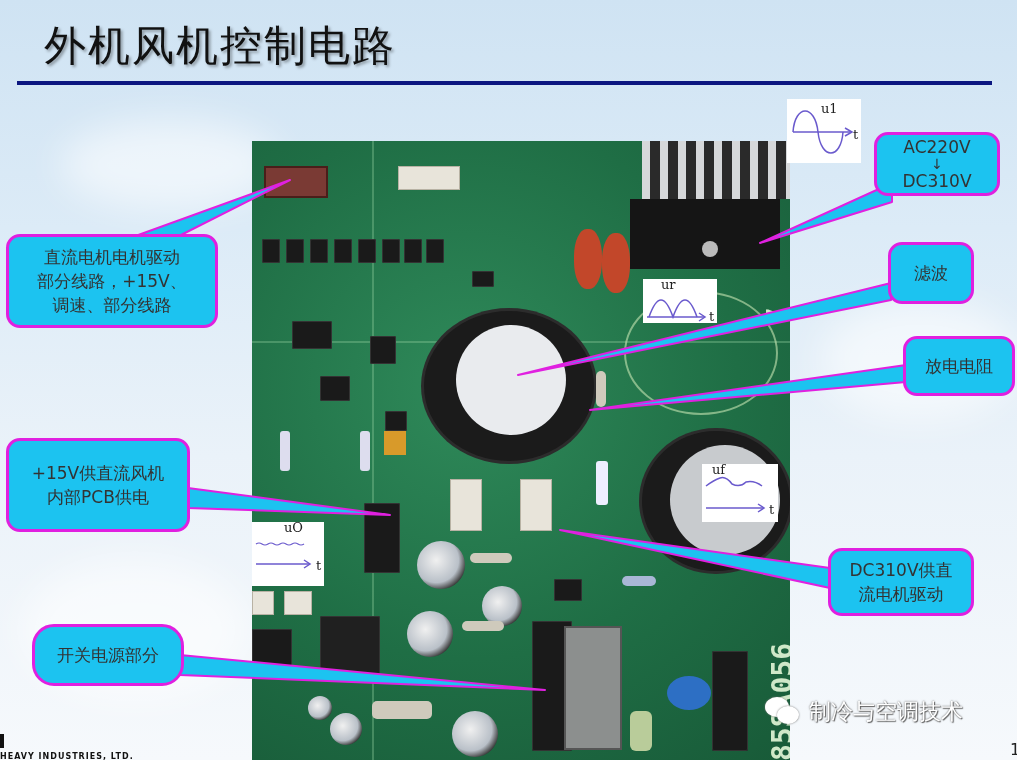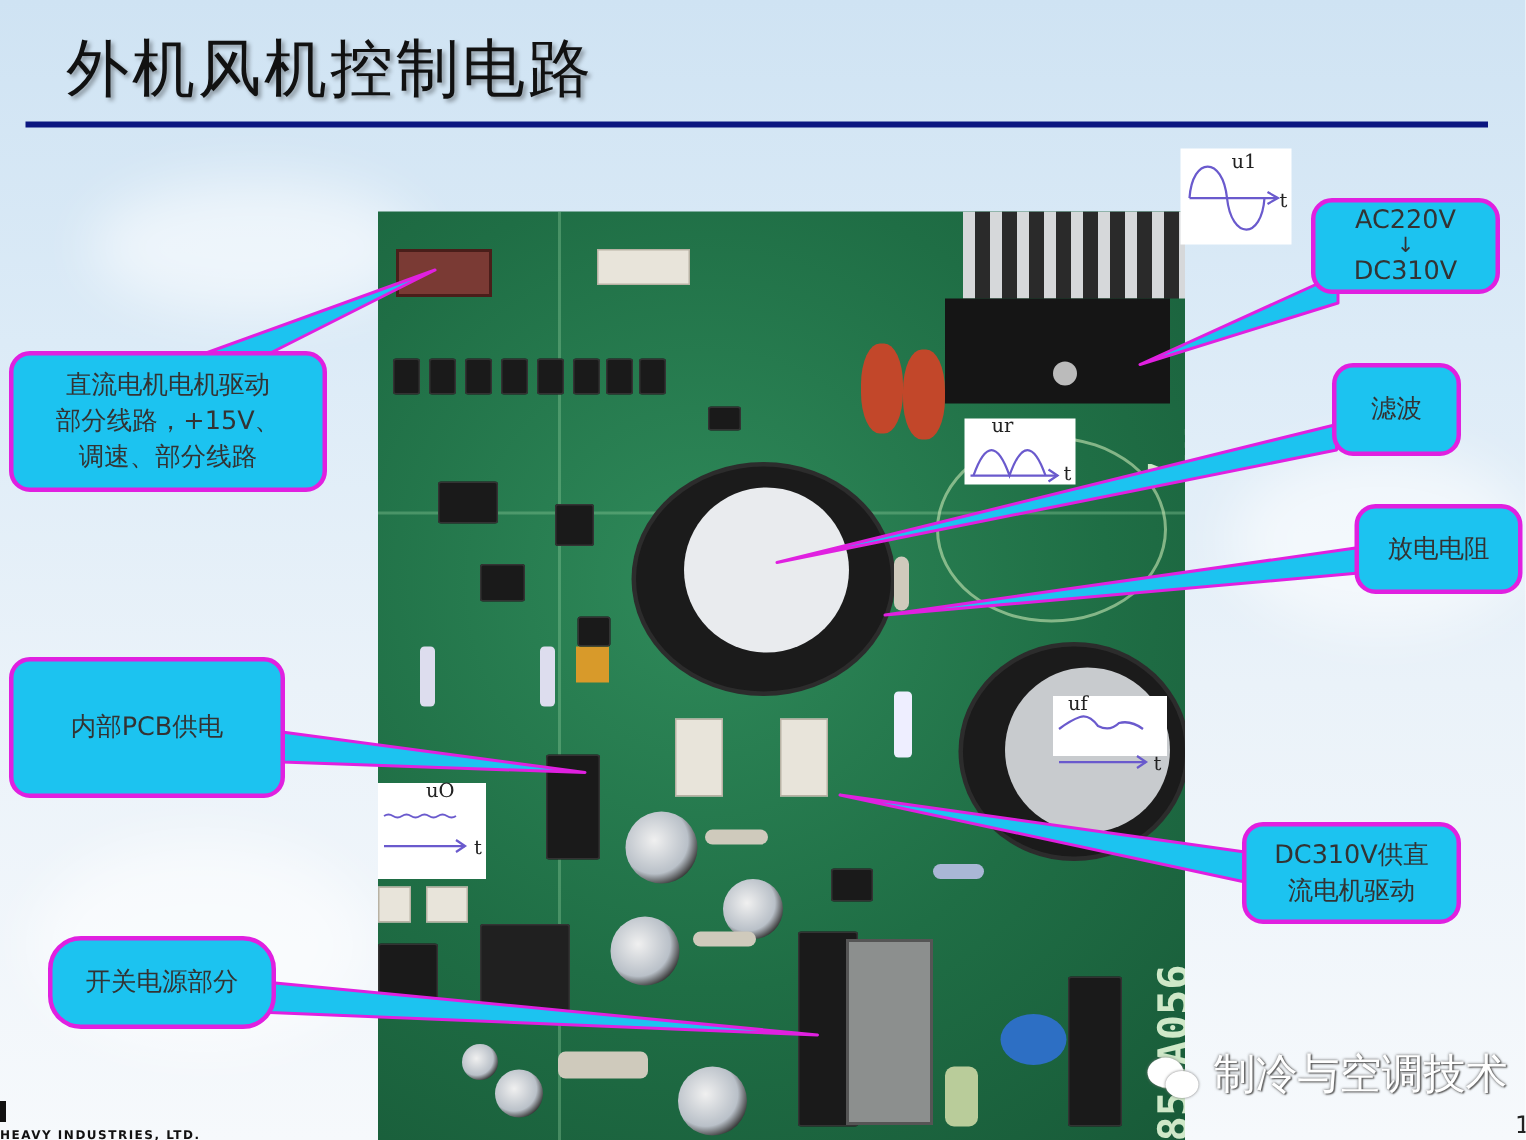--- a/index.html
+++ b/index.html
@@ -232,6 +232,7 @@
 
 <div class="callout" style="left:6px;top:438px;width:184px;height:94px;">
   <div>
+    <span>+15V供直流风机</span>
     <span>内部PCB供电</span>
   </div>
 </div>

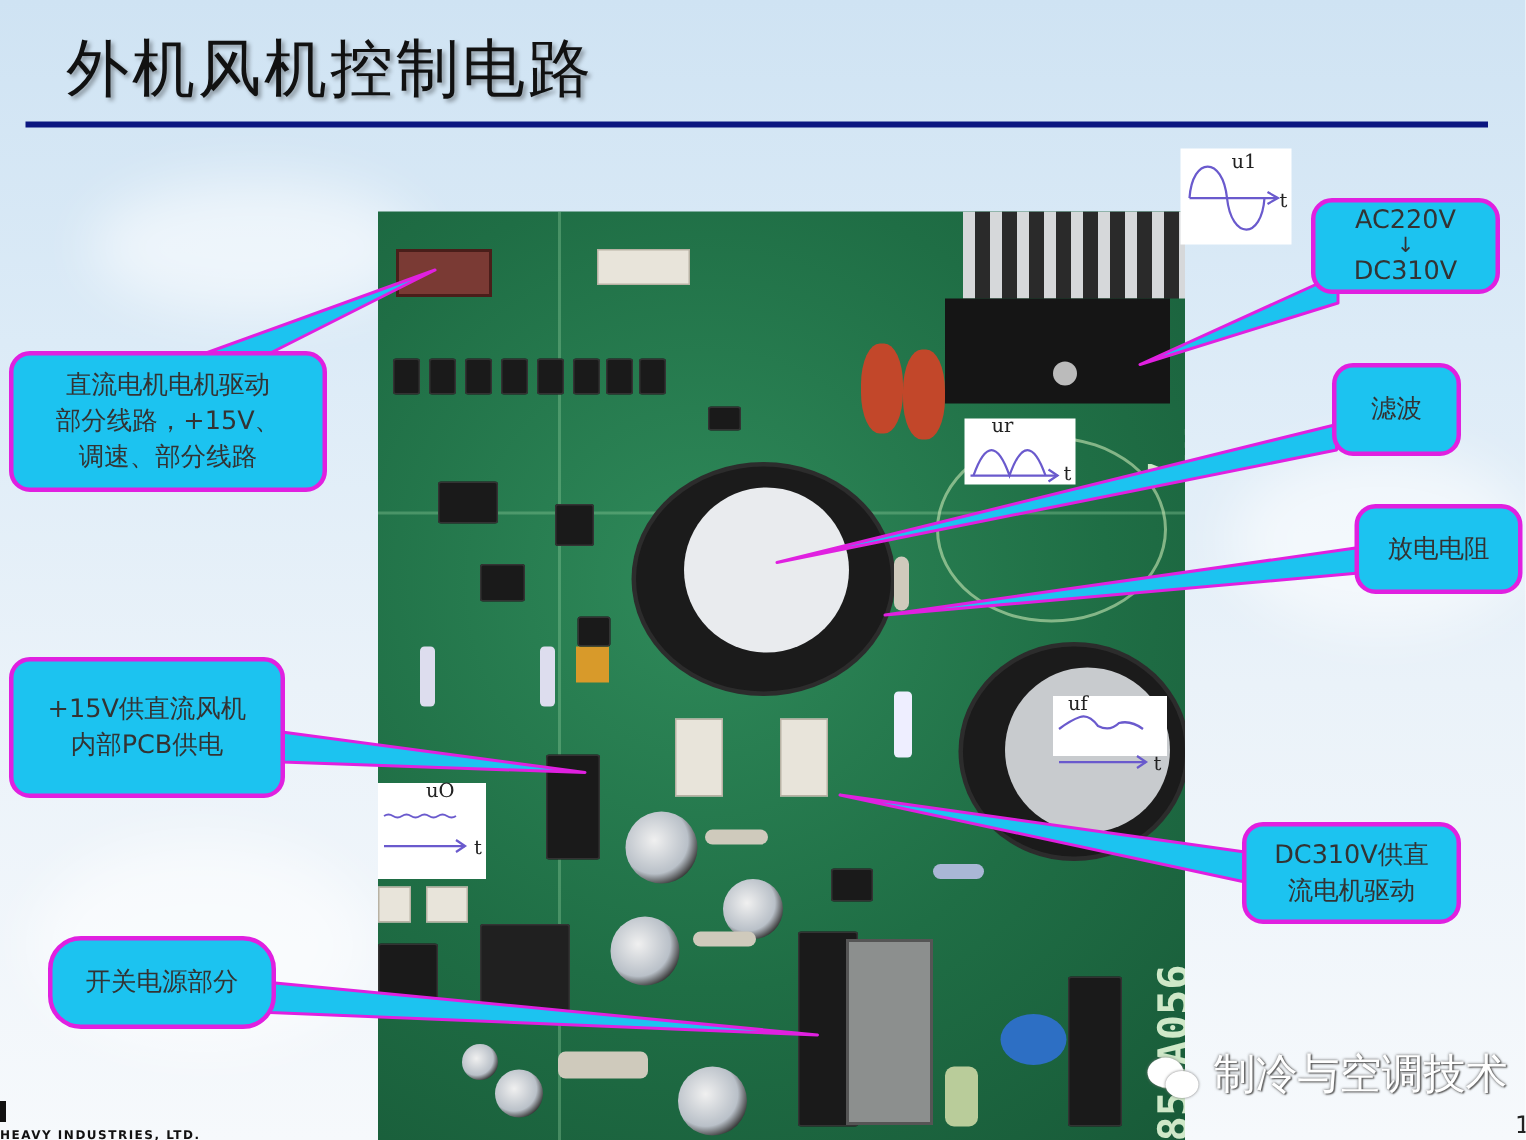--- a/index.html
+++ b/index.html
@@ -202,7 +202,7 @@
   <span class="wave-label" style="left:66px;top:30px;">t</span>
 </div>
 
-<div class="wave" style="left:702px;top:464px;width:76px;height:40px;">
+<div class="wave" style="left:702px;top:464px;width:76px;height:58px;">
   <svg width="76" height="58">
     <path d="M4,22 Q12,16 18,14 Q24,12 30,20 Q38,24 44,18 Q52,16 60,22" fill="none" stroke="#6a5acd" stroke-width="1.5"></path>
     <line x1="4" y1="44" x2="62" y2="44" stroke="#6a5acd" stroke-width="1.5"></line>

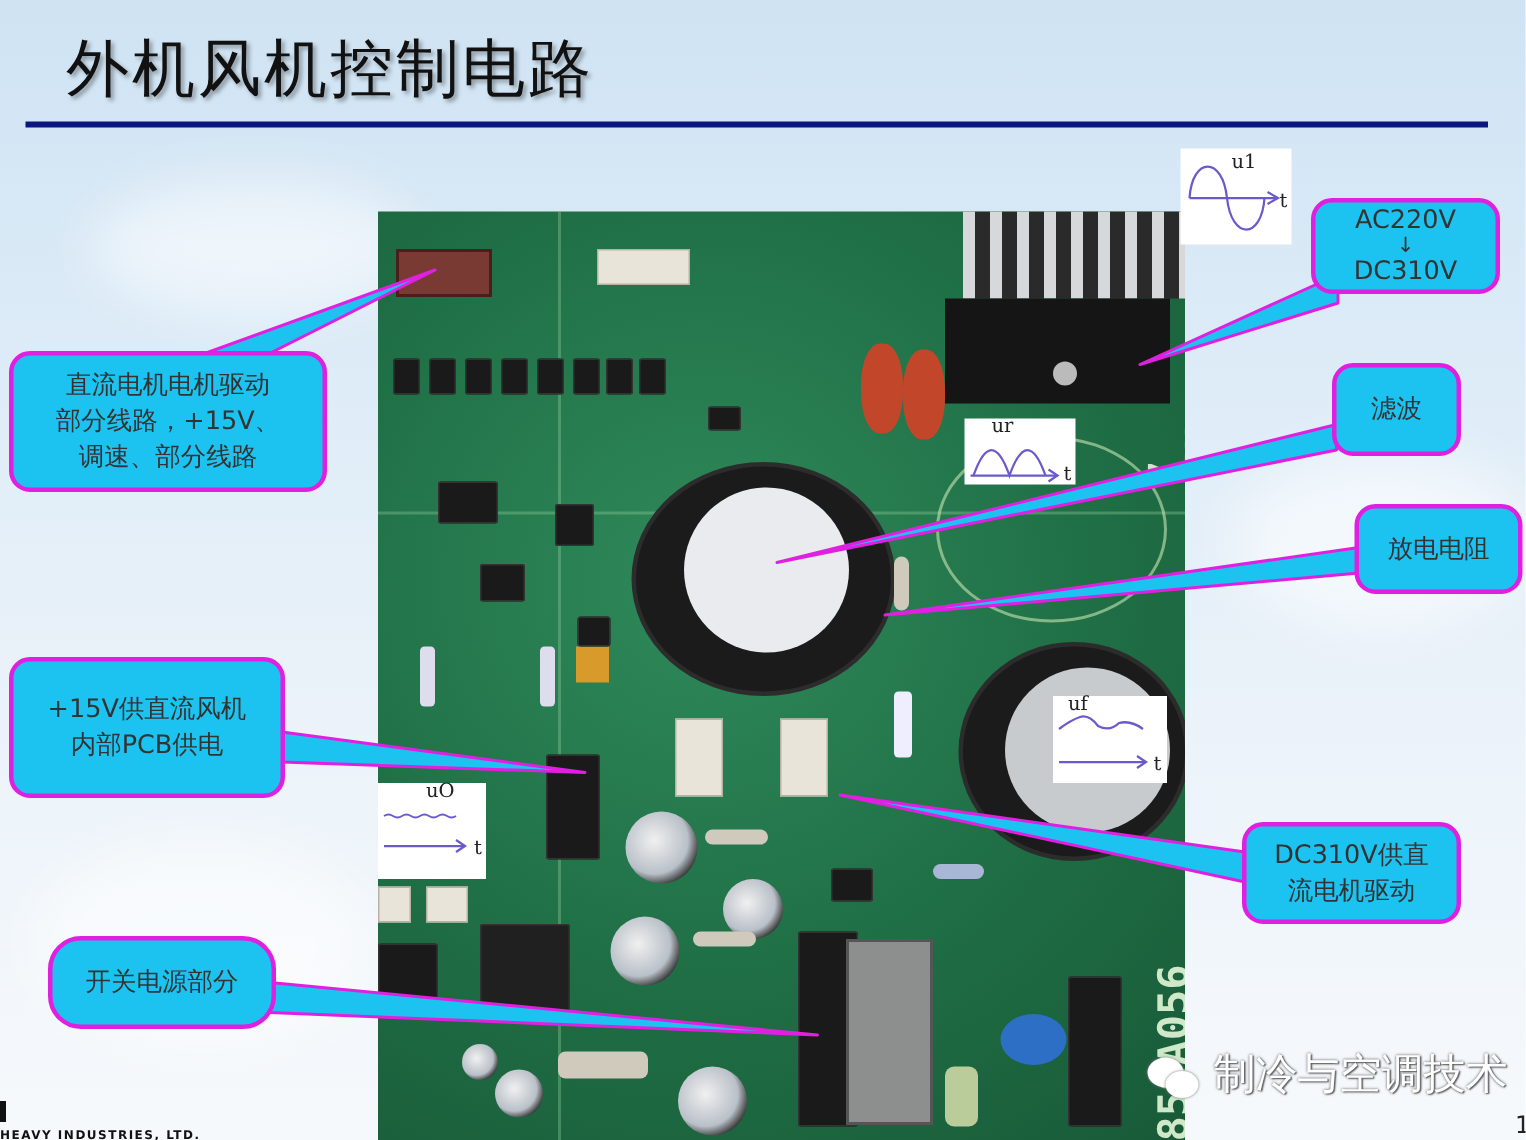--- a/index.html
+++ b/index.html
@@ -60,7 +60,7 @@
     .footer-logo .txt { position: absolute; left: 0; top: 22px; white-space: nowrap; }
     .watermark {
       position: absolute; left: 765px; top: 697px; display: flex; align-items: flex-end; gap: 6px;
-      color: #fff; font-size: 28px; text-shadow: 0 0 2px #555, 1px 1px 1px #666;
+      color: #fff; font-size: 22px; text-shadow: 0 0 2px #555, 1px 1px 1px #666;
     }
     .wechat-icon { width: 38px; height: 30px; position: relative; }
     .wechat-icon .b1 { position: absolute; left: 0; top: 0; width: 24px; height: 20px; border-radius: 50%; background: #fff; box-shadow: 0 0 2px #777; }

